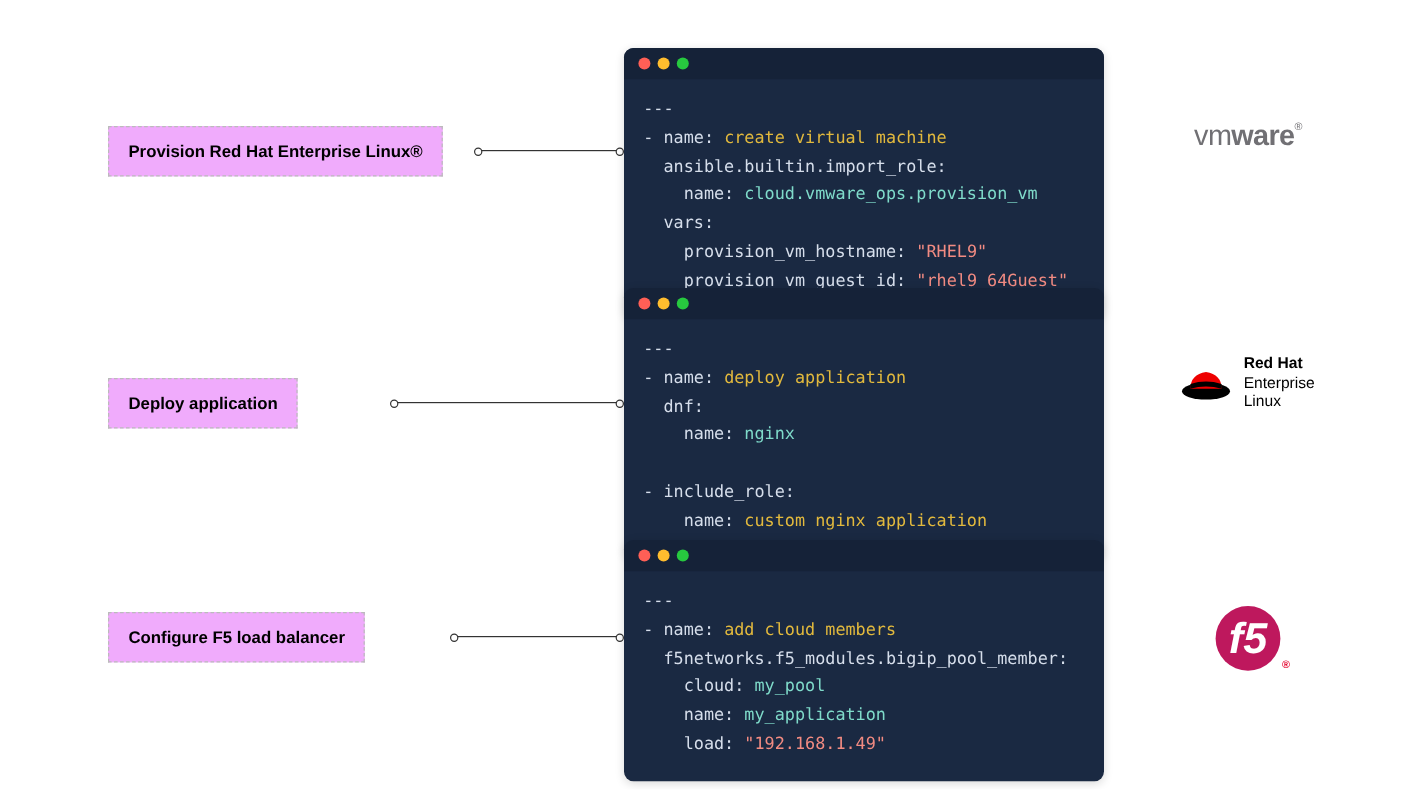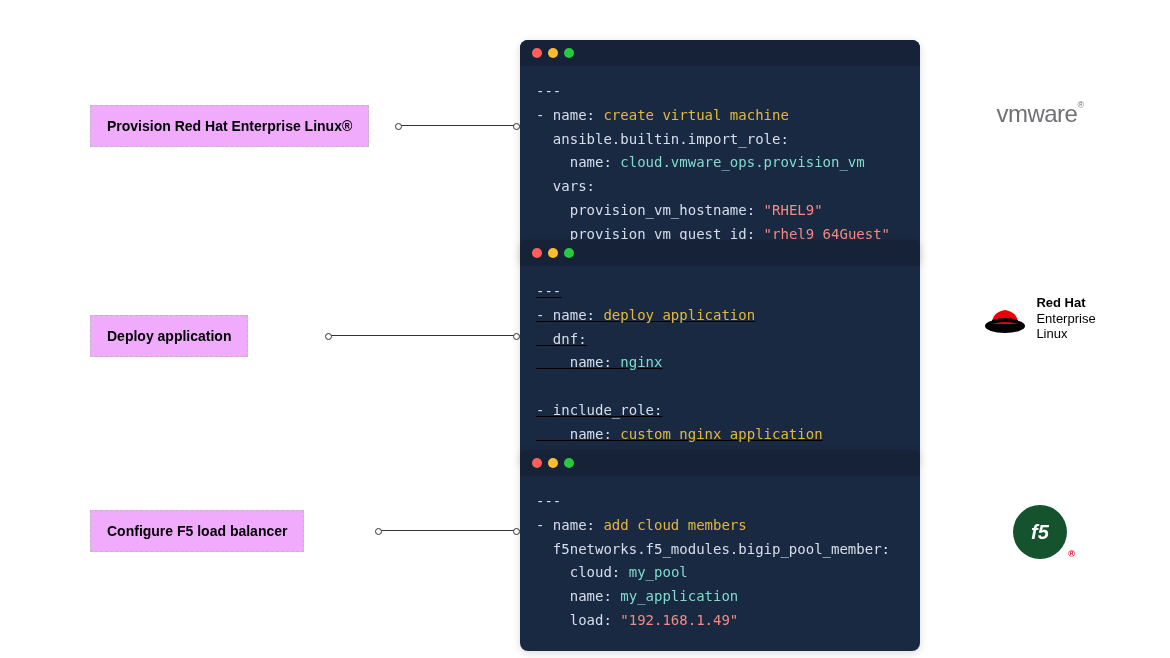--- a/index.html
+++ b/index.html
@@ -117,7 +117,7 @@
     letter-spacing: -0.5px;
   }
   .vmware-logo .vm { font-weight: 400; text-align: center; }
-  .vmware-logo .ware { font-weight: 400; }
+  .vmware-logo .ware { font-weight: 700; }
   .vmware-logo sup { font-size: 9px; vertical-align: top; }
 
   

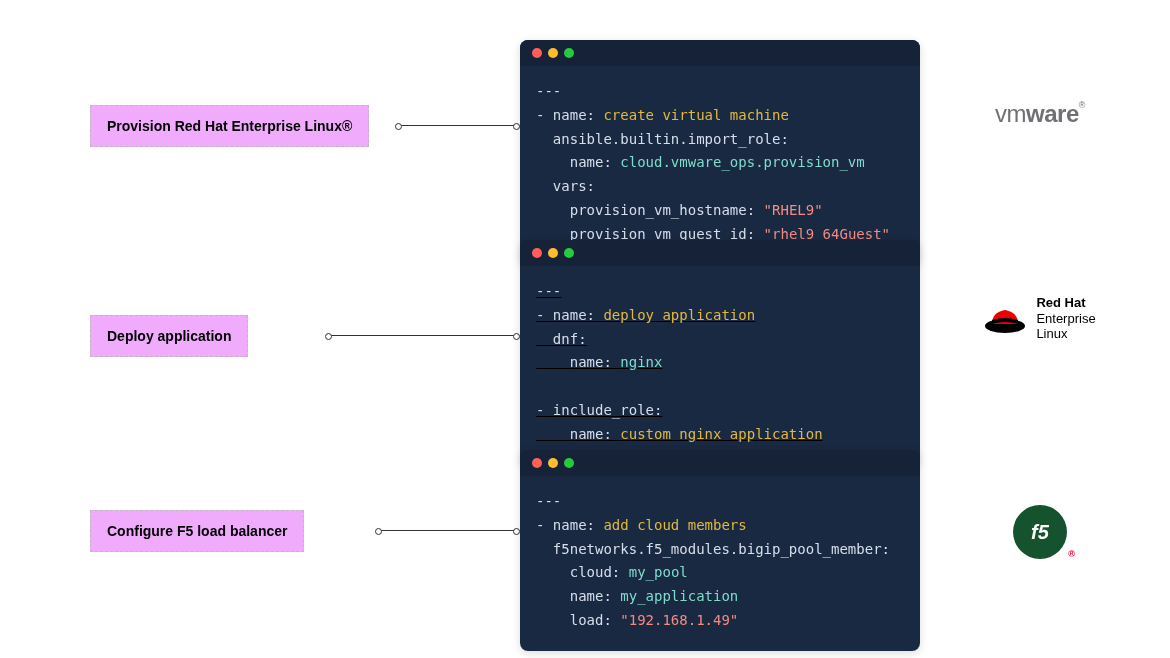--- a/index.html
+++ b/index.html
@@ -101,7 +101,7 @@
 
   #row2 .label-box { top: 75px; }
   #row2 .connector { top: 95px; left: 270px; width: 185px; }
-  #row2 .terminal  { top: 0; text-decoration: underline; }
+  #row2 .terminal  { top: 0; }
   #row2 .logo-area { top: 55px; }
 
   #row3 .label-box { top: 60px; }

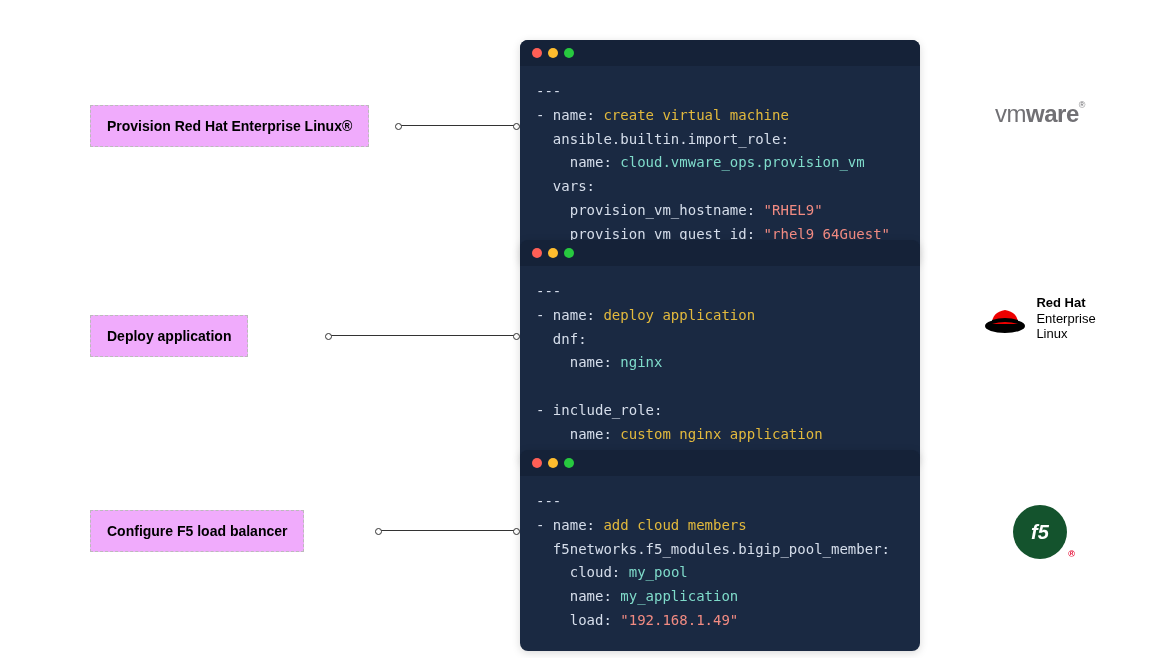--- a/index.html
+++ b/index.html
@@ -133,14 +133,14 @@
   
   .f5-logo {
     width: 54px; height: 54px;
-    background: #14532d;
+    background: #be185d;
     border-radius: 50%;
     display: flex;
     align-items: center;
     justify-content: center;
     color: #fff;
     font-weight: 700;
-    font-size: 20px;
+    font-size: 36px;
     font-family: Arial, sans-serif;
     font-style: italic;
     position: relative;

